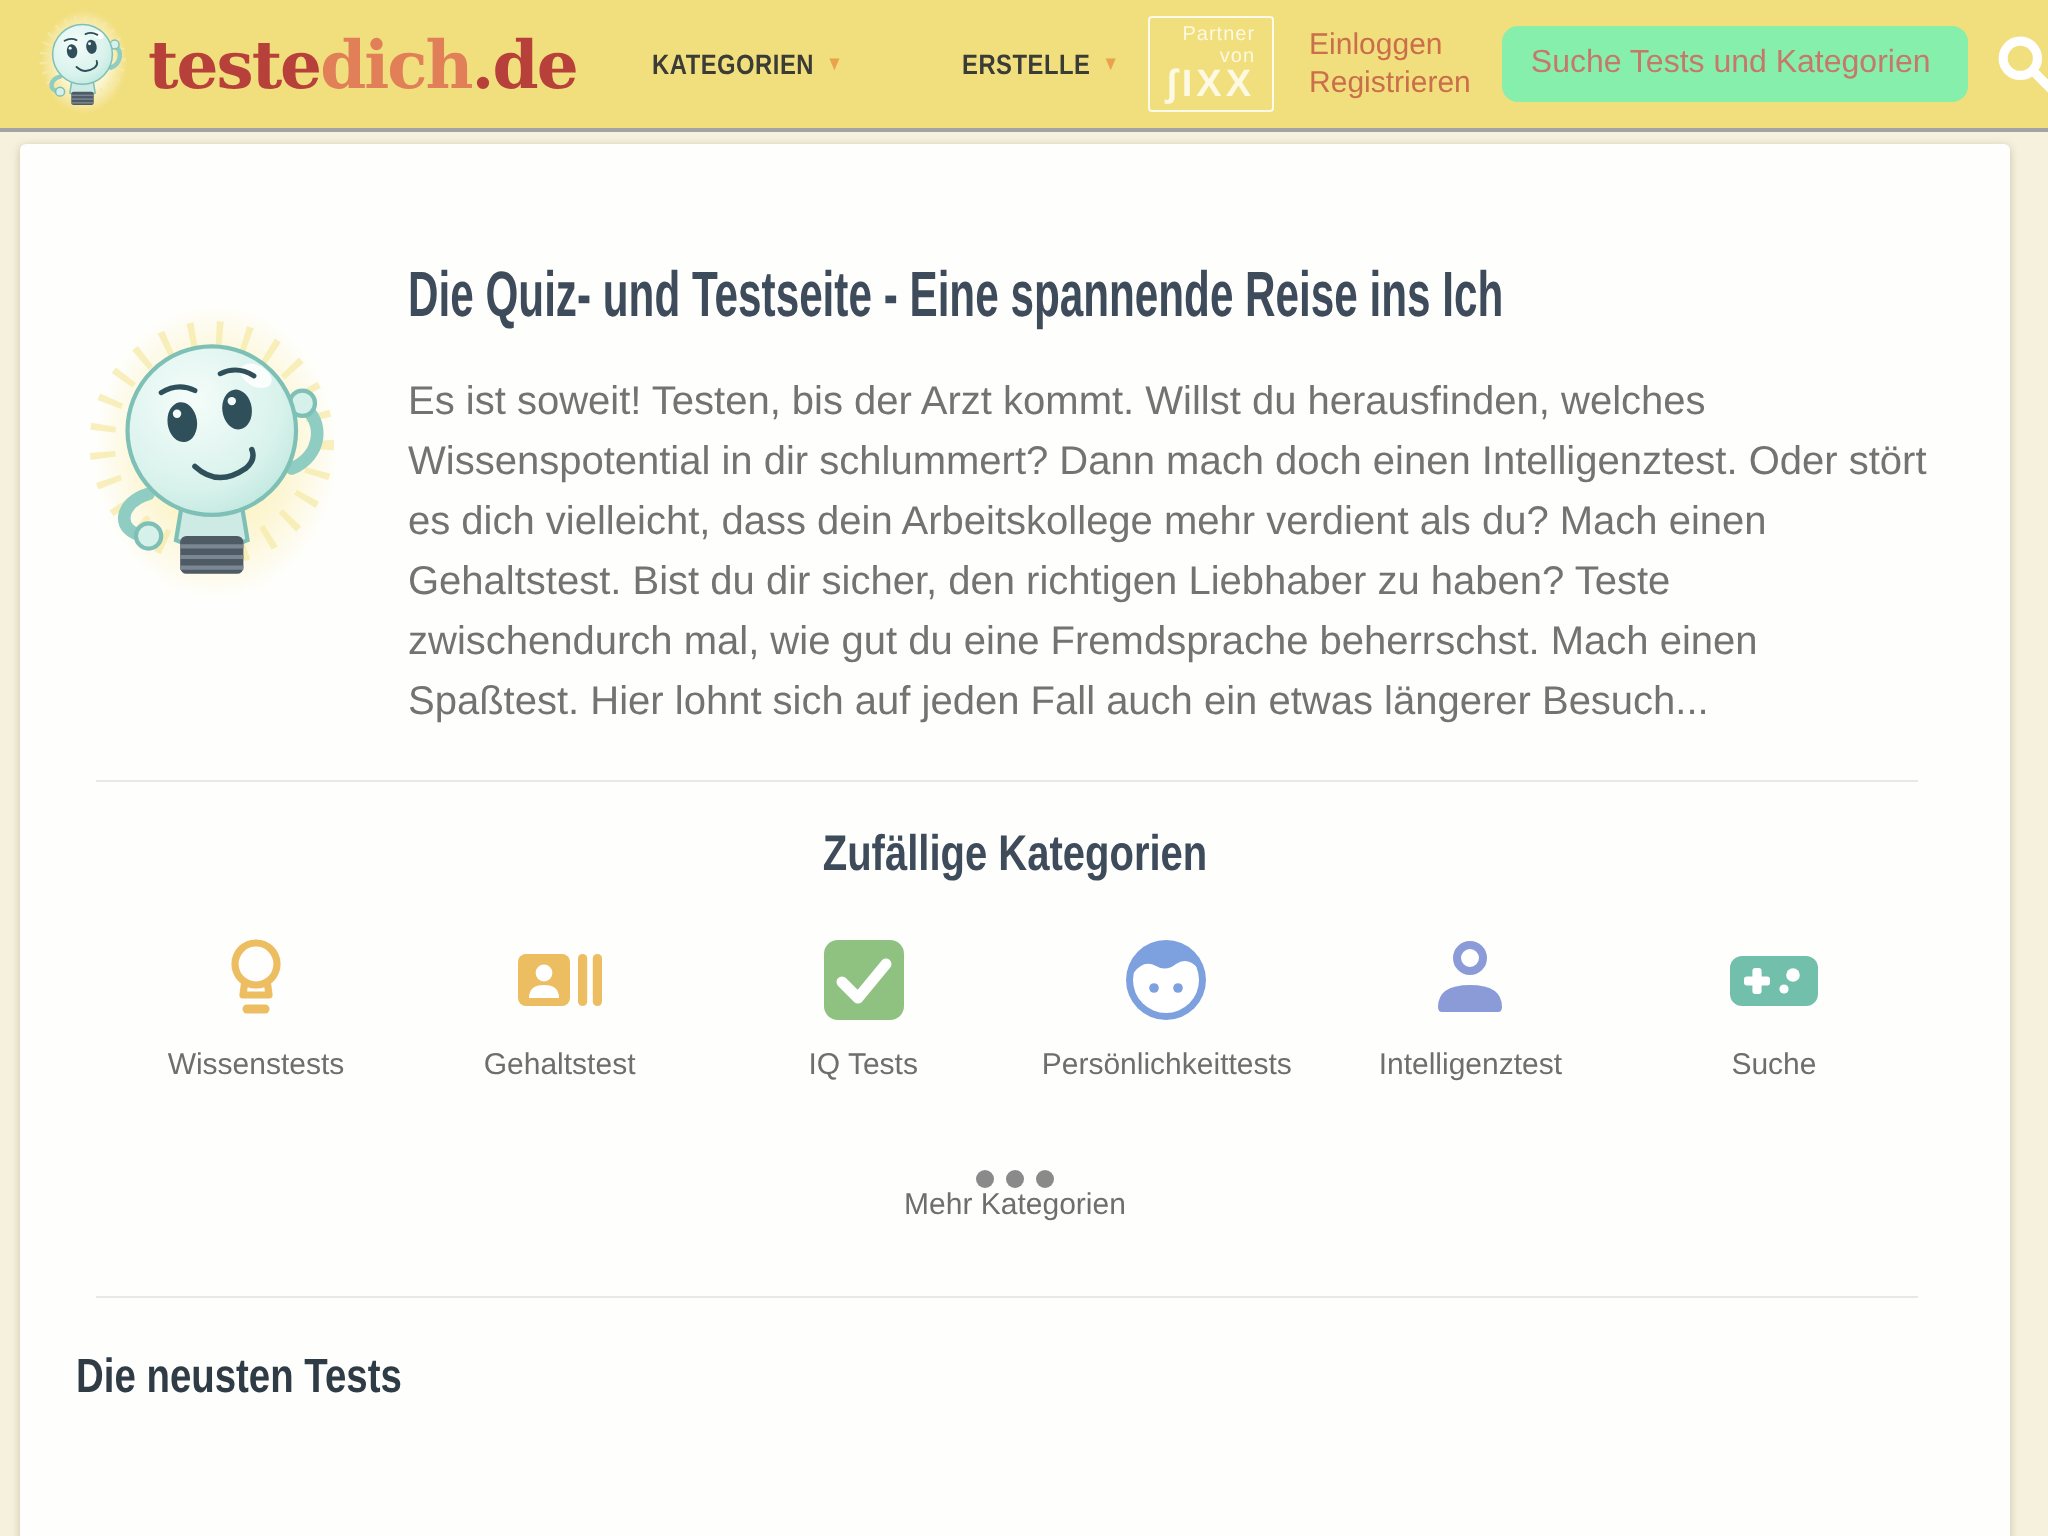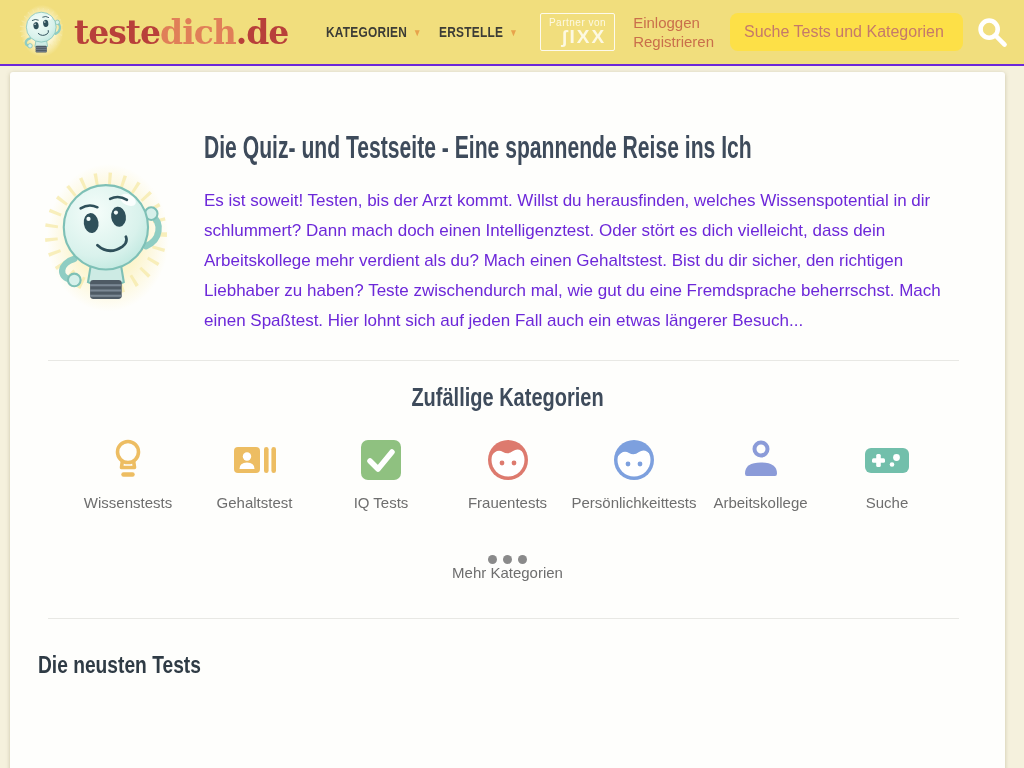--- a/index.html
+++ b/index.html
@@ -8,7 +8,7 @@
 
   
   .header {
-    height:66px; background:#f1de7d; border-bottom:2px solid #6d28d9;
+    height:66px; background:#f1de7d; border-bottom:2px solid #a3a3a3;
     display:flex; align-items:center; padding:0 16px; position:relative;
   }
   .brand { display:flex; align-items:center; cursor:pointer; }

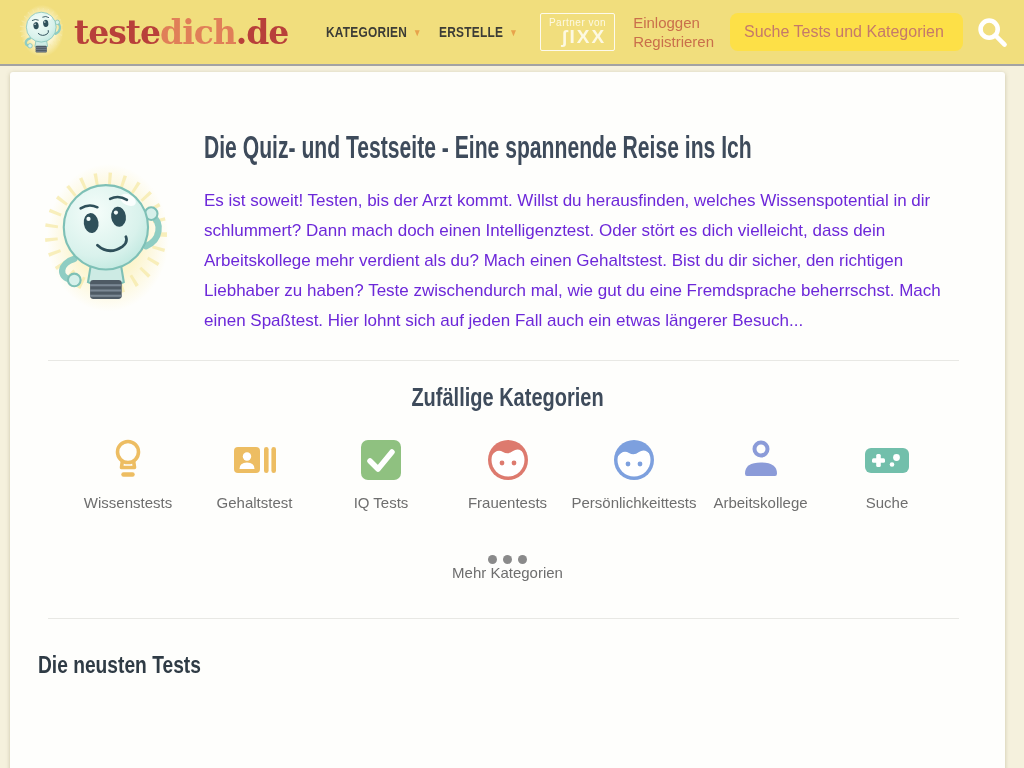--- a/index.html
+++ b/index.html
@@ -18,7 +18,7 @@
   }
   .brand-word .c1 { color:#b8403a; }
   .brand-word .c2 { color:#e07f58; }
-  .nav { display:flex; margin-left:38px; }
+  .nav { display:flex; gap:42px; margin-left:38px; }
   .nav-item {
     font-size:14px; font-weight:bold; color:#3c3c36; letter-spacing:.3px;
     transform:scaleX(.85); transform-origin:left center;

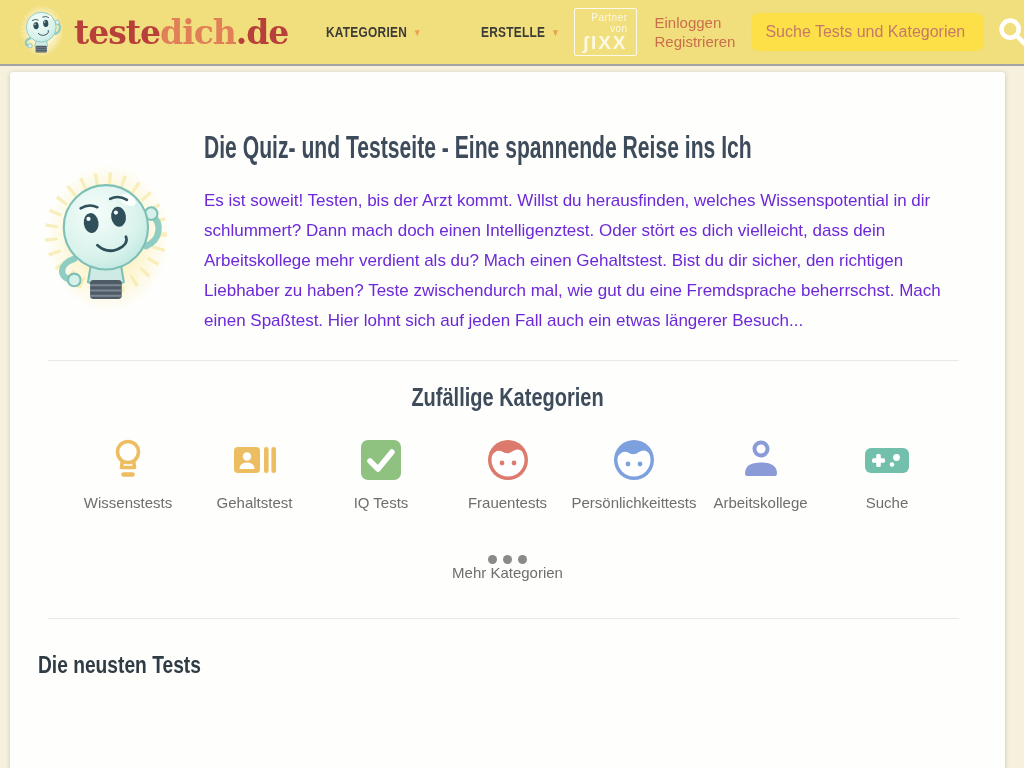--- a/index.html
+++ b/index.html
@@ -34,7 +34,7 @@
   .auth { margin-left:18px; font-size:15px; line-height:19px; color:#c96f4b; }
   .auth div { cursor:pointer; }
   .search-box {
-    margin-left:16px; width:233px; height:38px; background:#fde047;
+    margin-left:16px; width:233px; height:38px; background:#86efac;
     border:none; border-radius:8px; padding:16px 14px; font-size:16px;
     color:#b05a48; font-family:"Liberation Sans", sans-serif; outline:none;
   }

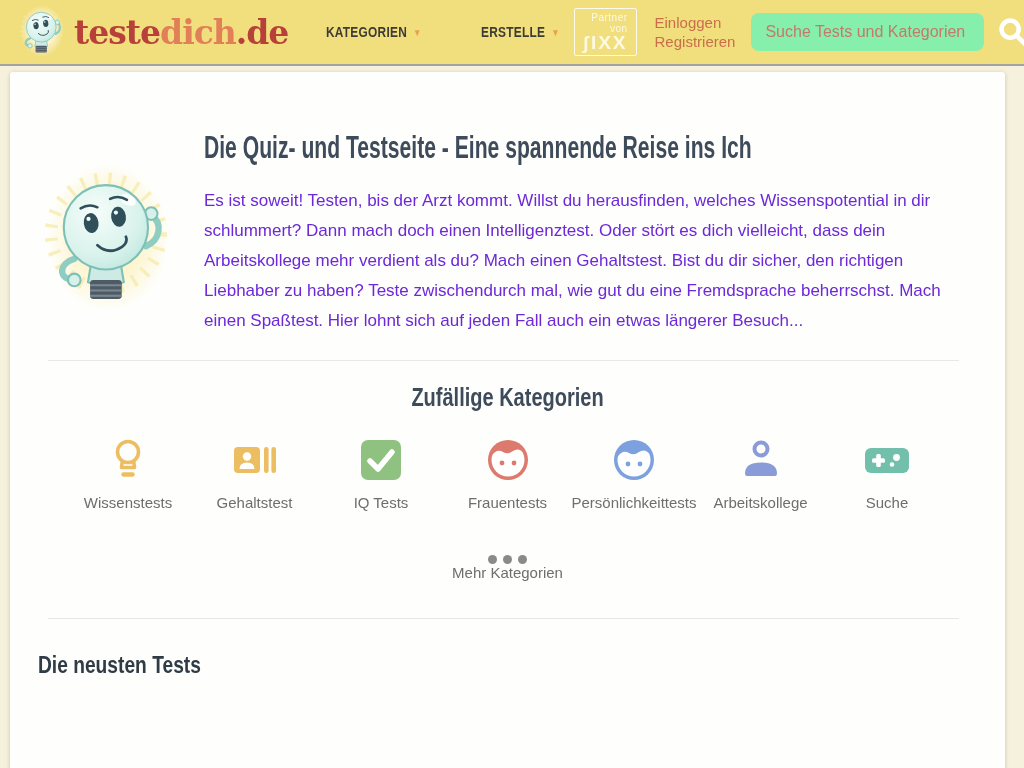--- a/index.html
+++ b/index.html
@@ -47,7 +47,7 @@
     box-shadow:0 1px 4px rgba(120,110,70,.35); min-height:720px;
   }
 
-  .hero { display:flex; align-items:center; padding:50px 46px 24px 34px; }
+  .hero { display:flex; align-items:flex-start; padding:50px 46px 24px 34px; }
   .hero-mascot { flex:0 0 130px; margin-top:28px; }
   .hero-text { margin-left:30px; width:760px; }
   .hero-title {

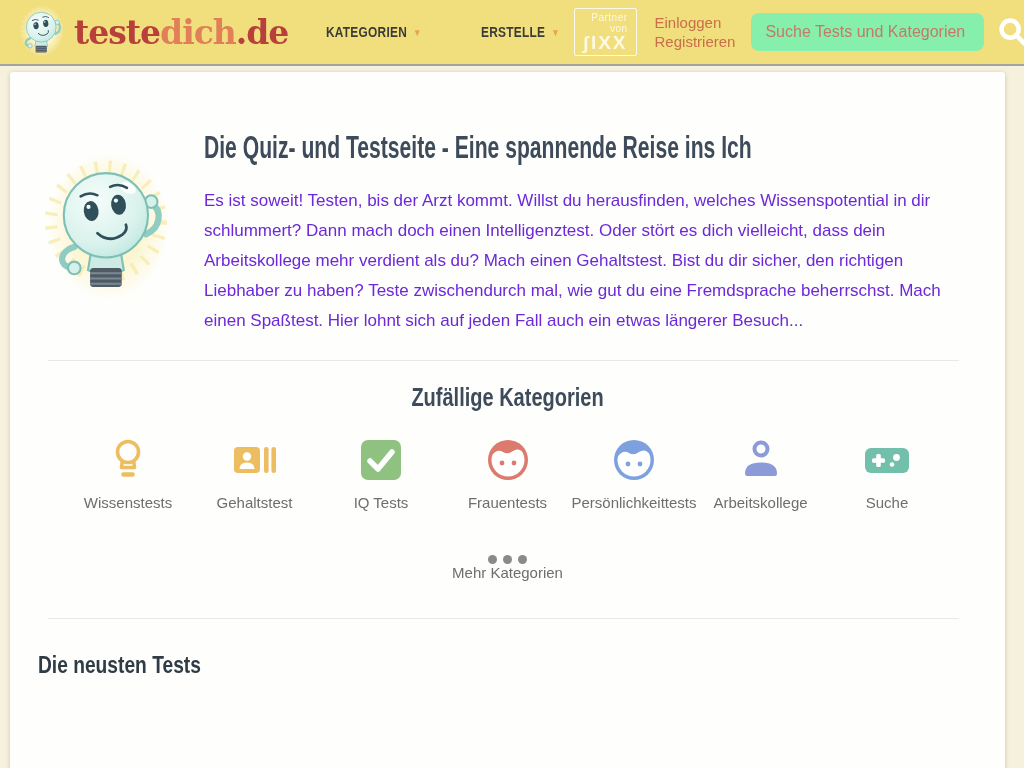--- a/index.html
+++ b/index.html
@@ -54,7 +54,7 @@
     font-size:32px; line-height:50px; font-weight:bold; color:#3e4b5b;
     width:900px; transform:scaleX(.66); transform-origin:left top; white-space:normal;
   }
-  .hero-body { margin-top:14px; font-size:17px; line-height:30px; color:#6d28d9; }
+  .hero-body { margin-top:14px; font-size:20px; line-height:30px; color:#737373; }
 
   .divider { height:1px; background:#e8e8e4; margin:0 46px 0 38px; }
 

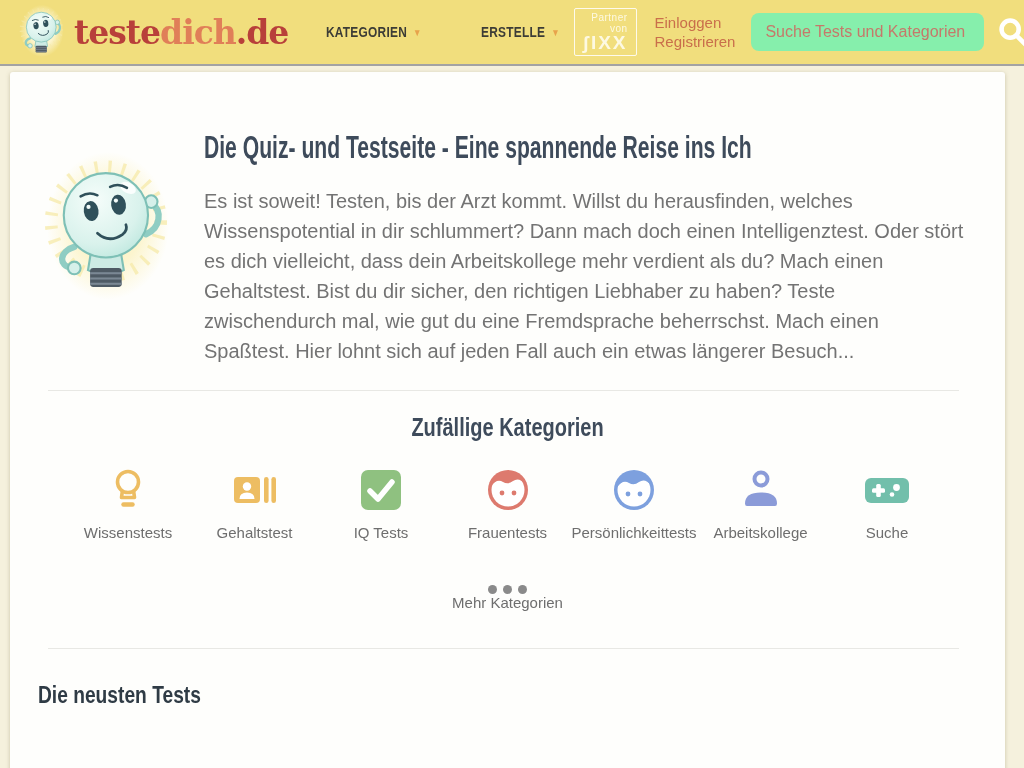--- a/index.html
+++ b/index.html
@@ -216,20 +216,6 @@
       <div class="cat-label">IQ Tests</div>
     </div>
 
-    <div class="cat-item">
-      <svg viewBox="0 0 44 44">
-        <circle cx="22" cy="22" r="20" fill="#dd7a6e"></circle>
-        <clipPath id="fc1">
-            <circle cx="22" cy="22" r="16.5"></circle>
-          </clipPath>
-        <g clip-path="url(#fc1)">
-          <path d="M4,20 Q10,10 17,14 Q22,17 27,13 Q34,8 41,19 L41,42 L4,42 Z" fill="#ffffff"></path>
-        </g>
-        <circle cx="16" cy="25" r="2.4" fill="#dd7a6e"></circle>
-        <circle cx="28" cy="25" r="2.4" fill="#dd7a6e"></circle>
-      </svg>
-      <div class="cat-label">Frauentests</div>
-    </div>
 
     <div class="cat-item">
       <svg viewBox="0 0 44 44">

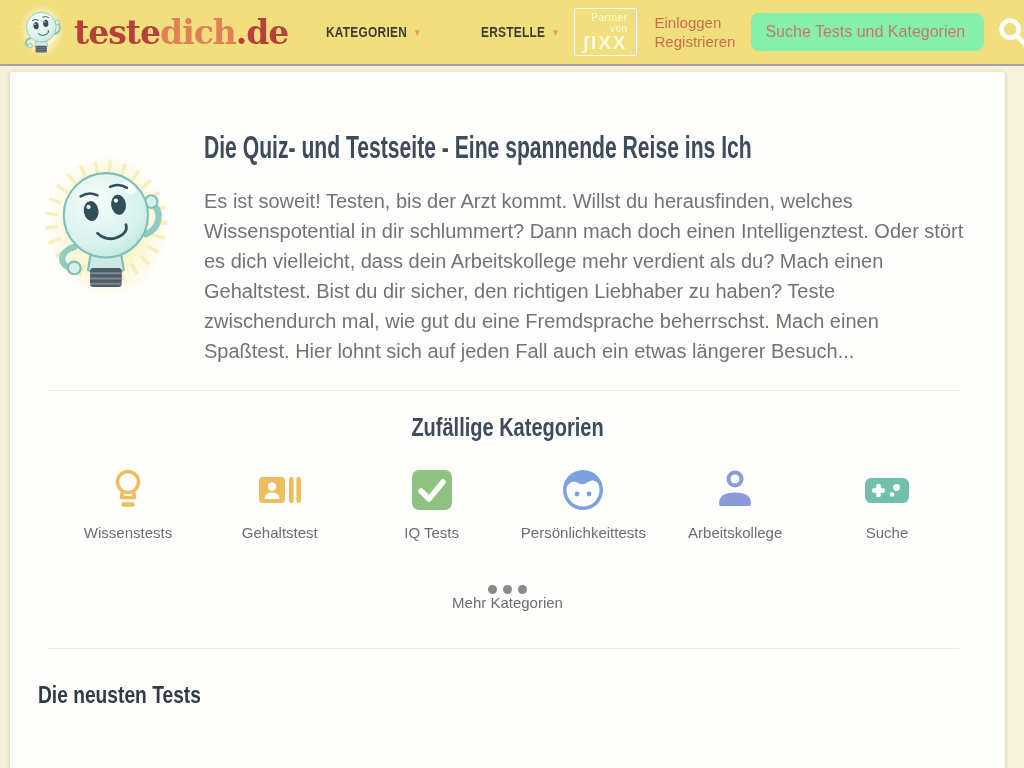--- a/index.html
+++ b/index.html
@@ -237,7 +237,7 @@
         <circle cx="22" cy="11" r="6.5" fill="none" stroke="#8b9bd8" stroke-width="4"></circle>
         <path d="M8,38 L36,38 Q38,38 38,35.5 Q38,24.5 22,24.5 Q6,24.5 6,35.5 Q6,38 8,38 Z" fill="#8b9bd8"></path>
       </svg>
-      <div class="cat-label">Arbeitskollege</div>
+      <div class="cat-label">Intelligenztest</div>
     </div>
 
     <div class="cat-item">

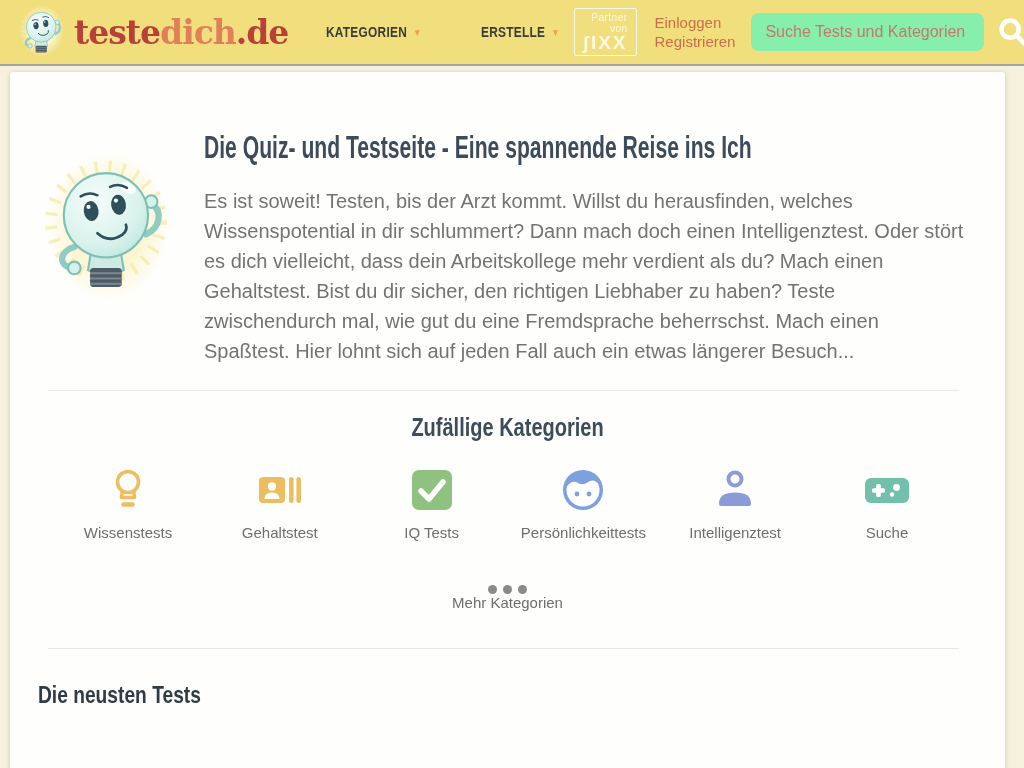--- a/index.html
+++ b/index.html
@@ -74,7 +74,7 @@
   .more-label { text-align:center; font-size:15px; color:#6e6e6e; cursor:pointer; }
 
   .bottom-divider { margin-top:37px; }
-  .bottom { display:flex; align-items:flex-end; min-height:120px; }
+  .bottom { display:flex; align-items:flex-start; min-height:120px; }
   .bottom-left { flex:0 0 648px; padding:26px 0 60px 28px; }
   .v-divider { width:1px; background:#e9e9e5; margin-top:25px; }
   .bottom-right { flex:1; }

